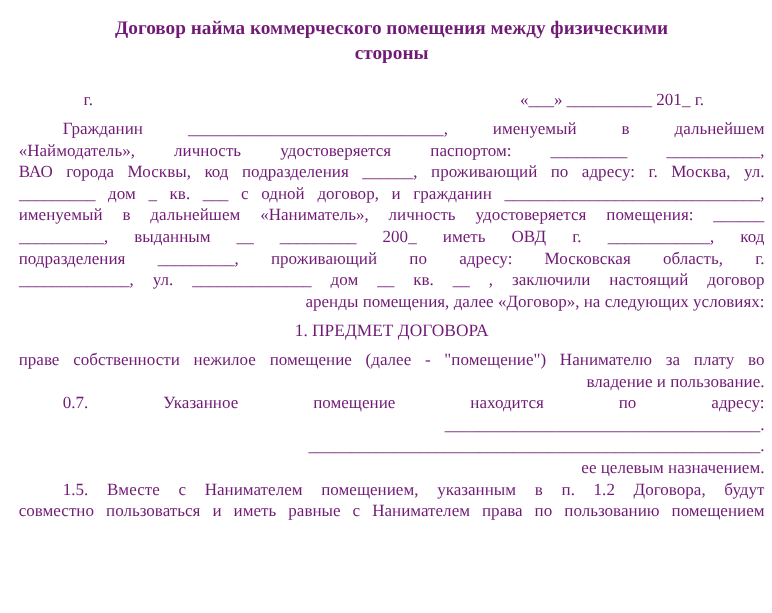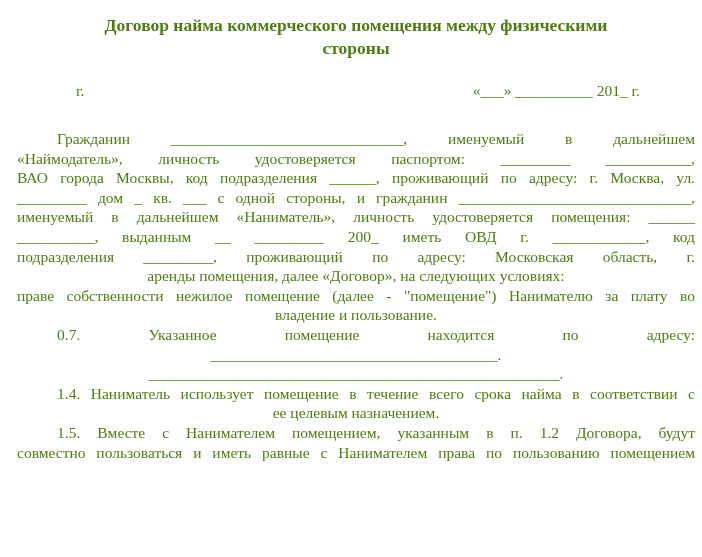--- a/index.html
+++ b/index.html
@@ -9,7 +9,7 @@
     height: 557px;
     overflow: hidden;
     background: #ffffff;
-    color: #4d7c0f;
+    color: #701a75;
     font-family: "Liberation Serif", "DejaVu Serif", serif;
   }
   .doc-body { padding: 0 7px 0 17px; }

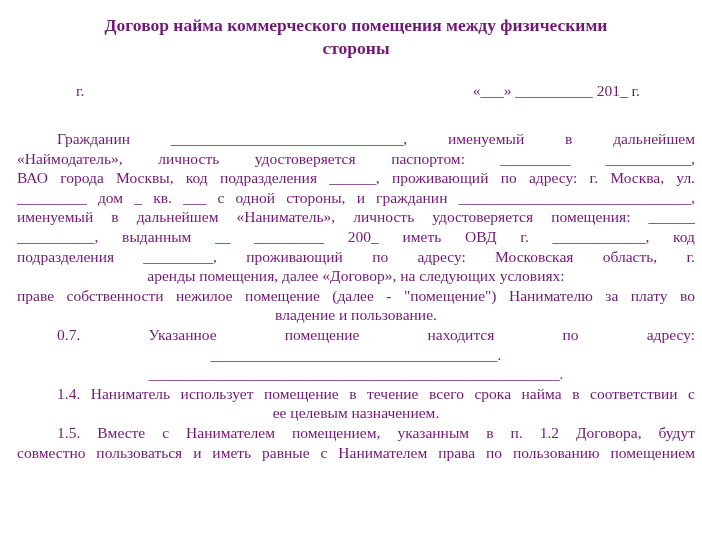--- a/index.html
+++ b/index.html
@@ -36,7 +36,7 @@
     margin: 7px 0 7px 0;
   }
   .para { margin: 0; }
-  .para.b2 { margin-top: 28px; } 
+  .para.b2 { margin-top: 7px; } 
   .line {
     font-size: 15.5px;
     line-height: 19.6px;

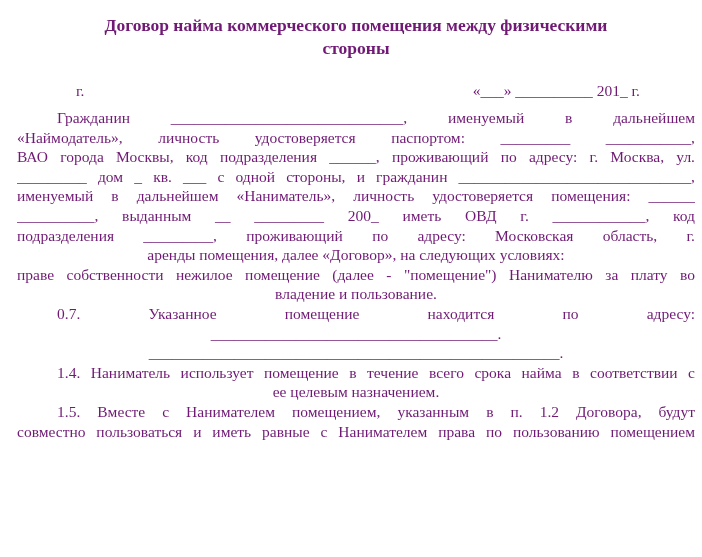--- a/index.html
+++ b/index.html
@@ -68,7 +68,7 @@
         <div class="line justify indent">Гражданин ______________________________, именуемый в дальнейшем</div>
         <div class="line justify">«Наймодатель», личность удостоверяется паспортом: _________ ___________,</div>
         <div class="line justify">ВАО города Москвы, код подразделения ______, проживающий по адресу: г. Москва, ул.</div>
-        <div class="line justify">_________ дом _ кв. ___ с одной стороны, и гражданин ______________________________,</div>
+        <div class="line justify">_________ дом _ кв. ___ с одной договор, и гражданин ______________________________,</div>
         <div class="line justify">именуемый в дальнейшем «Наниматель», личность удостоверяется помещения: ______</div>
         <div class="line justify">__________, выданным __ _________ 200_ иметь ОВД г. ____________, код</div>
         <div class="line justify">подразделения _________, проживающий по адресу: Московская область, г.</div>

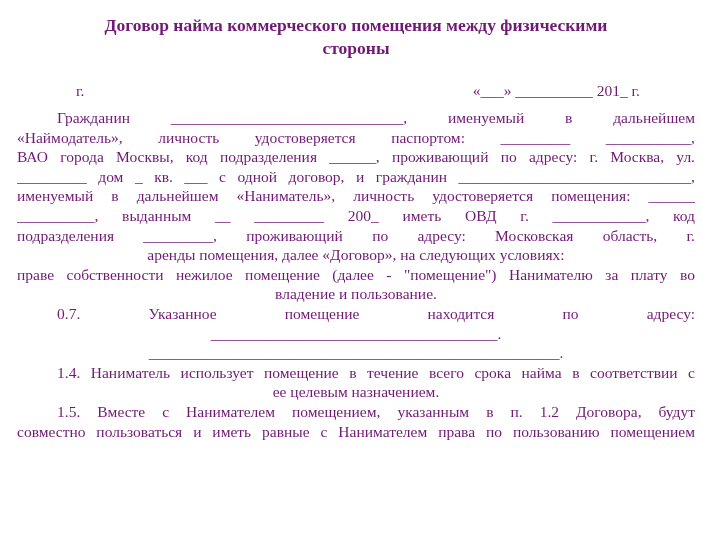--- a/index.html
+++ b/index.html
@@ -72,6 +72,7 @@
         <div class="line justify">именуемый в дальнейшем «Наниматель», личность удостоверяется помещения: ______</div>
         <div class="line justify">__________, выданным __ _________ 200_ иметь ОВД г. ____________, код</div>
         <div class="line justify">подразделения _________, проживающий по адресу: Московская область, г.</div>
+        <div class="line justify">_____________, ул. ______________ дом __ кв. __ , заключили настоящий договор</div>
         <div class="line">аренды помещения, далее «Договор», на следующих условиях:</div>
       </div>
       <div class="para b4">

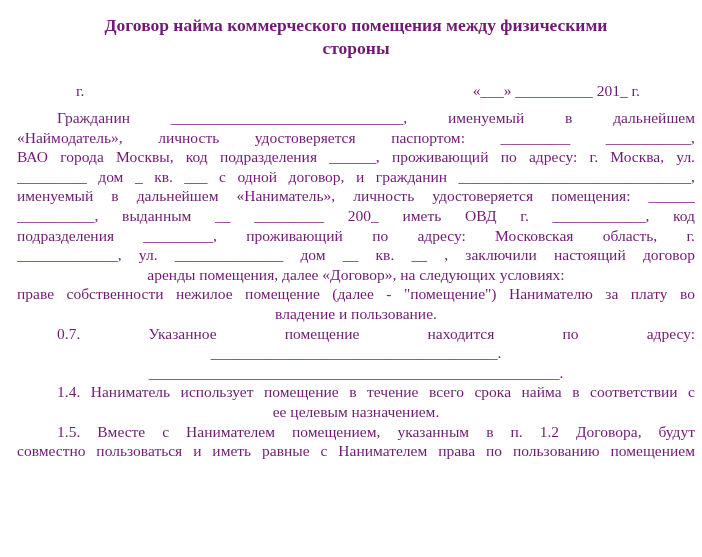--- a/index.html
+++ b/index.html
@@ -43,7 +43,7 @@
     height: 19.6px;
     overflow: hidden;
     white-space: normal;
-    text-align: center;
+    text-align: right;
   }
   .line.justify {
     text-align: justify;

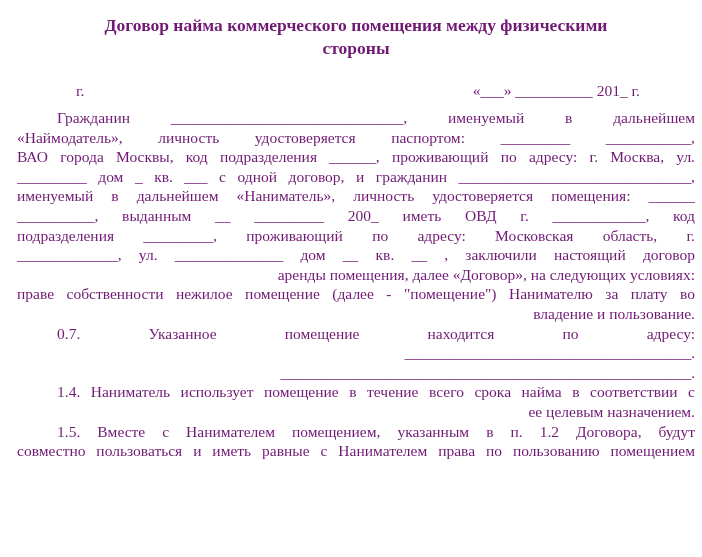--- a/index.html
+++ b/index.html
@@ -75,6 +75,7 @@
         <div class="line justify">_____________, ул. ______________ дом __ кв. __ , заключили настоящий договор</div>
         <div class="line">аренды помещения, далее «Договор», на следующих условиях:</div>
       </div>
+      <div class="heading b3">1. ПРЕДМЕТ ДОГОВОРА</div>
       <div class="para b4">
         <div class="line justify">праве собственности нежилое помещение (далее - "помещение") Нанимателю за плату во</div>
         <div class="line">владение и пользование.</div>

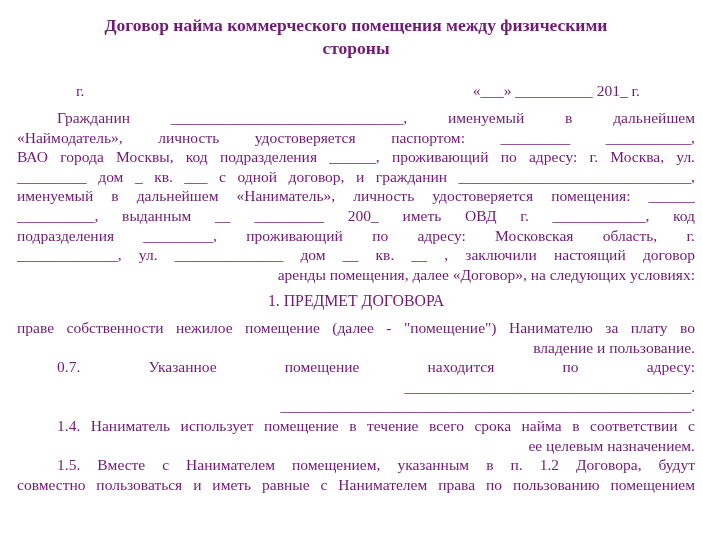--- a/index.html
+++ b/index.html
@@ -88,7 +88,6 @@
         <div class="line">_____________________________________________________.</div>
       </div>
       <div class="para b7">
-        <div class="line justify indent">1.4. Наниматель использует помещение в течение всего срока найма в соответствии с</div>
         <div class="line">ее целевым назначением.</div>
       </div>
       <div class="para b8">

